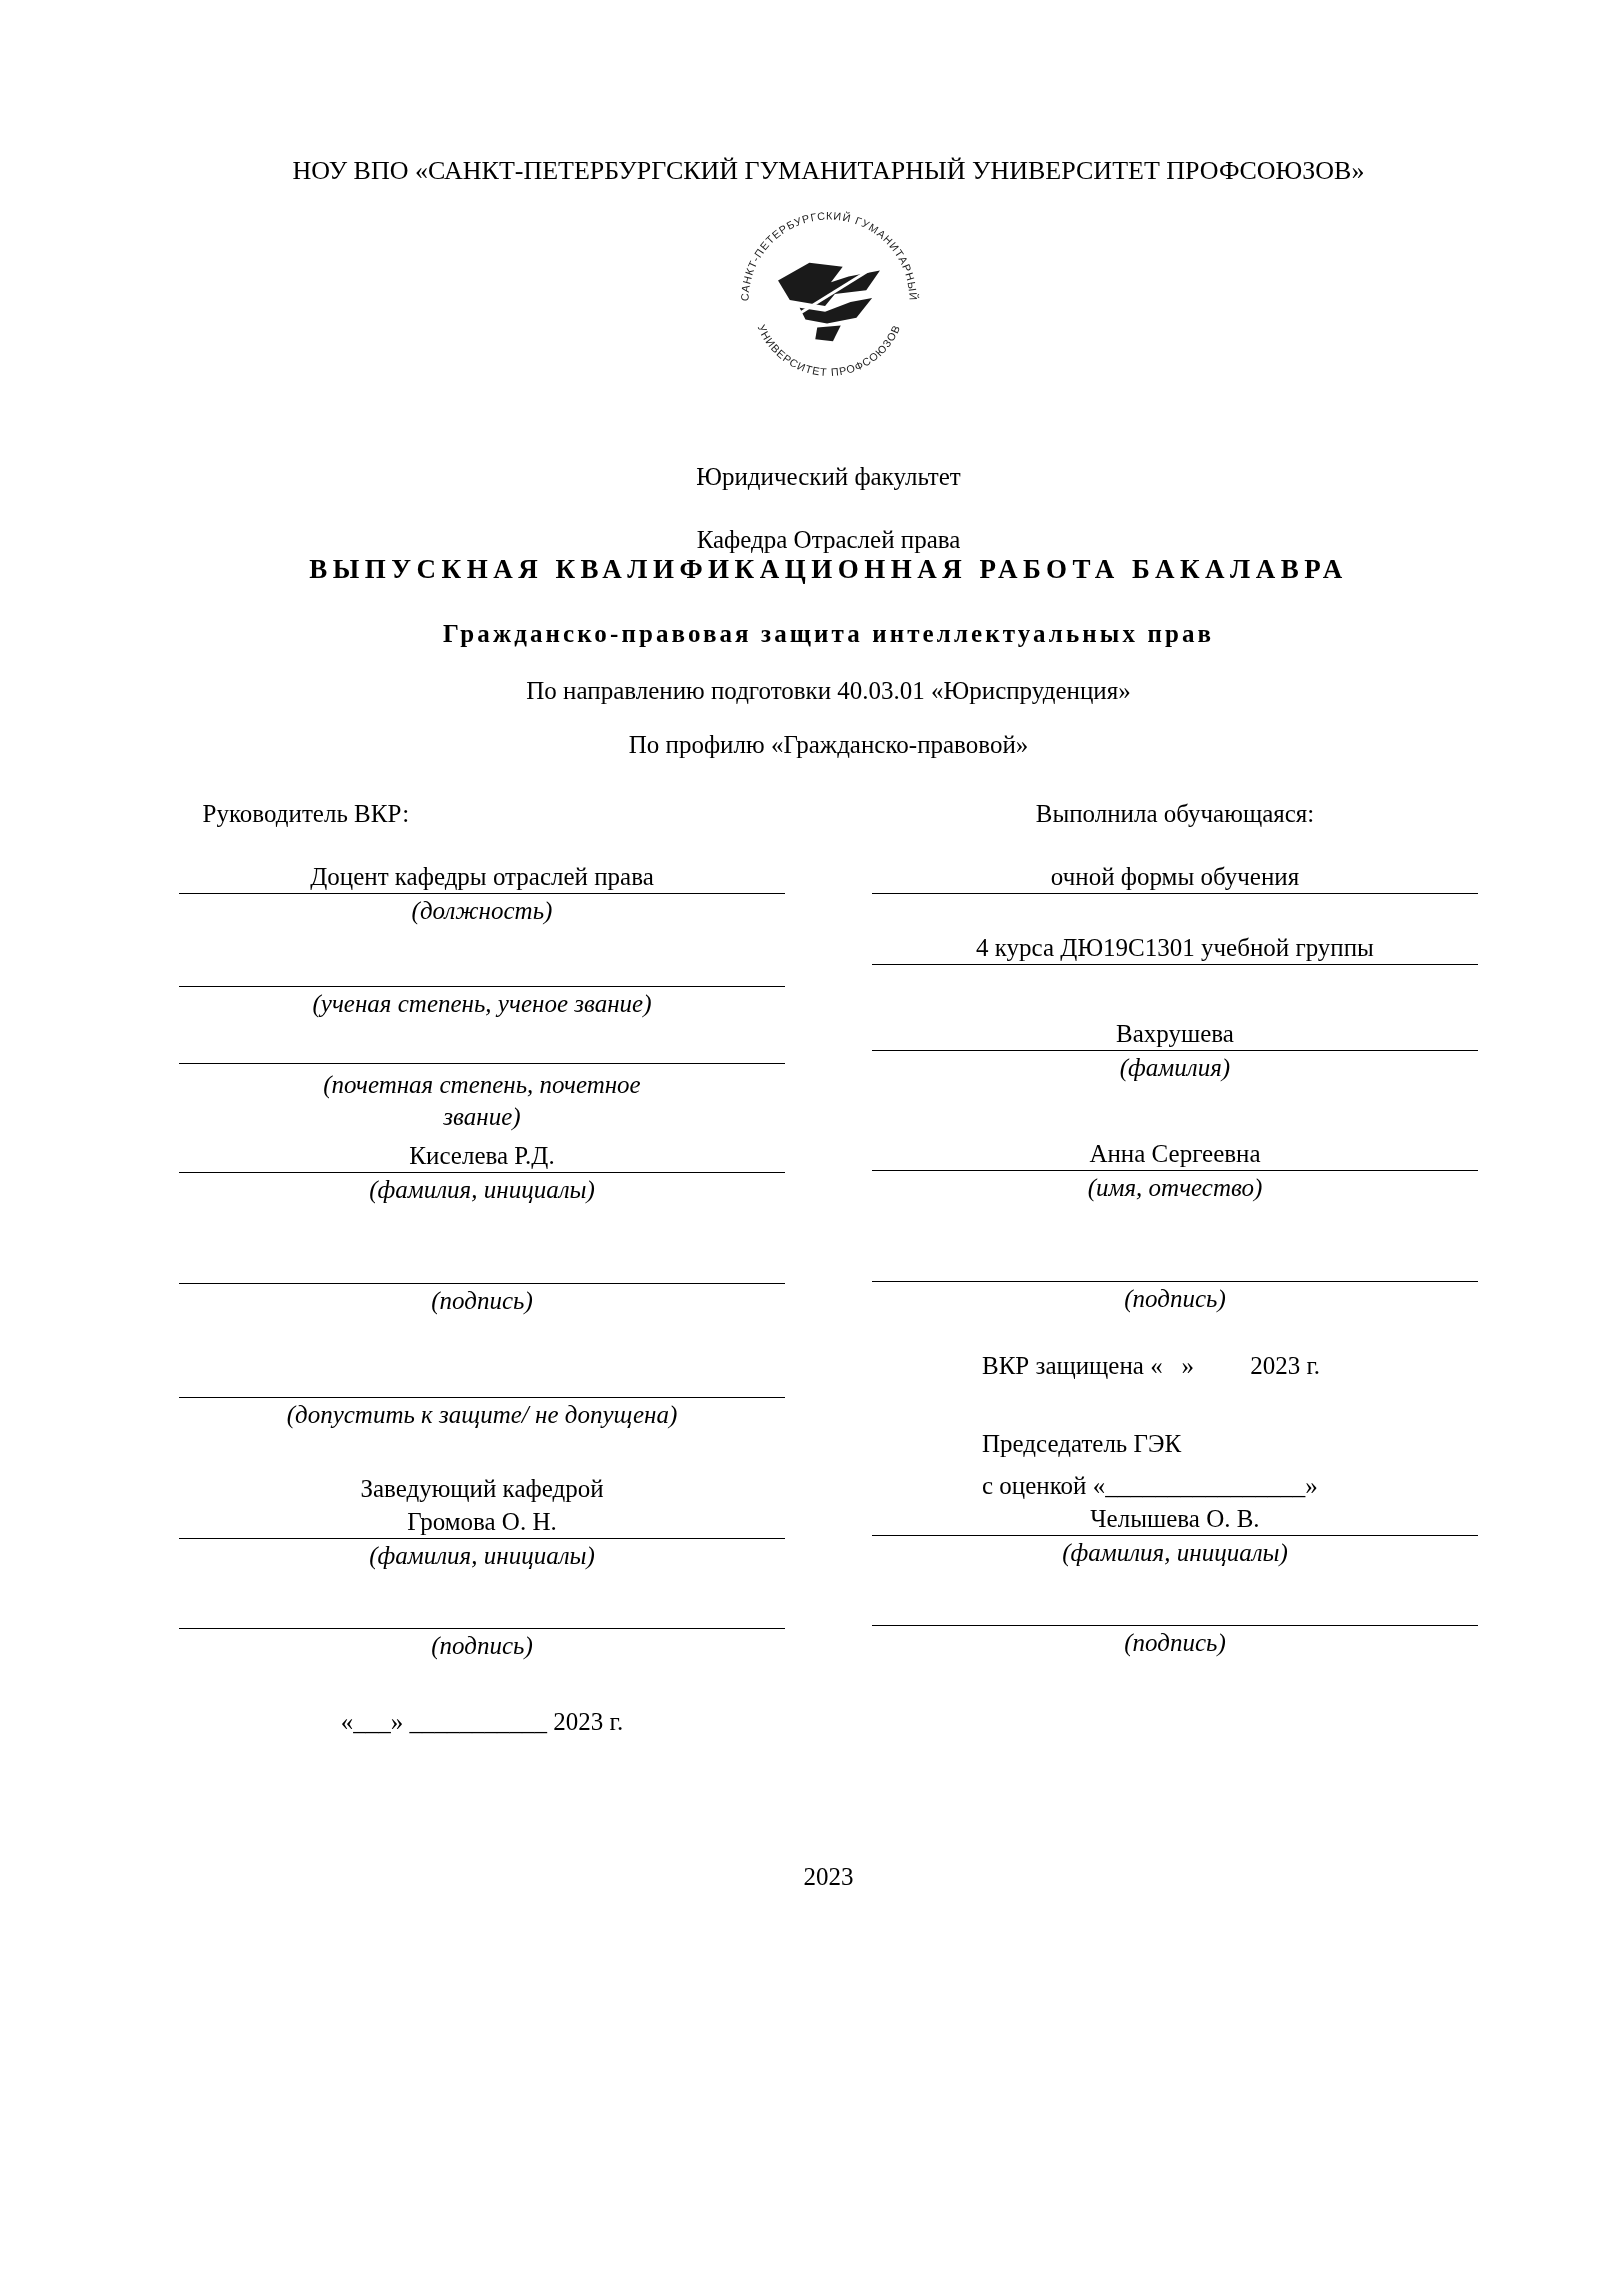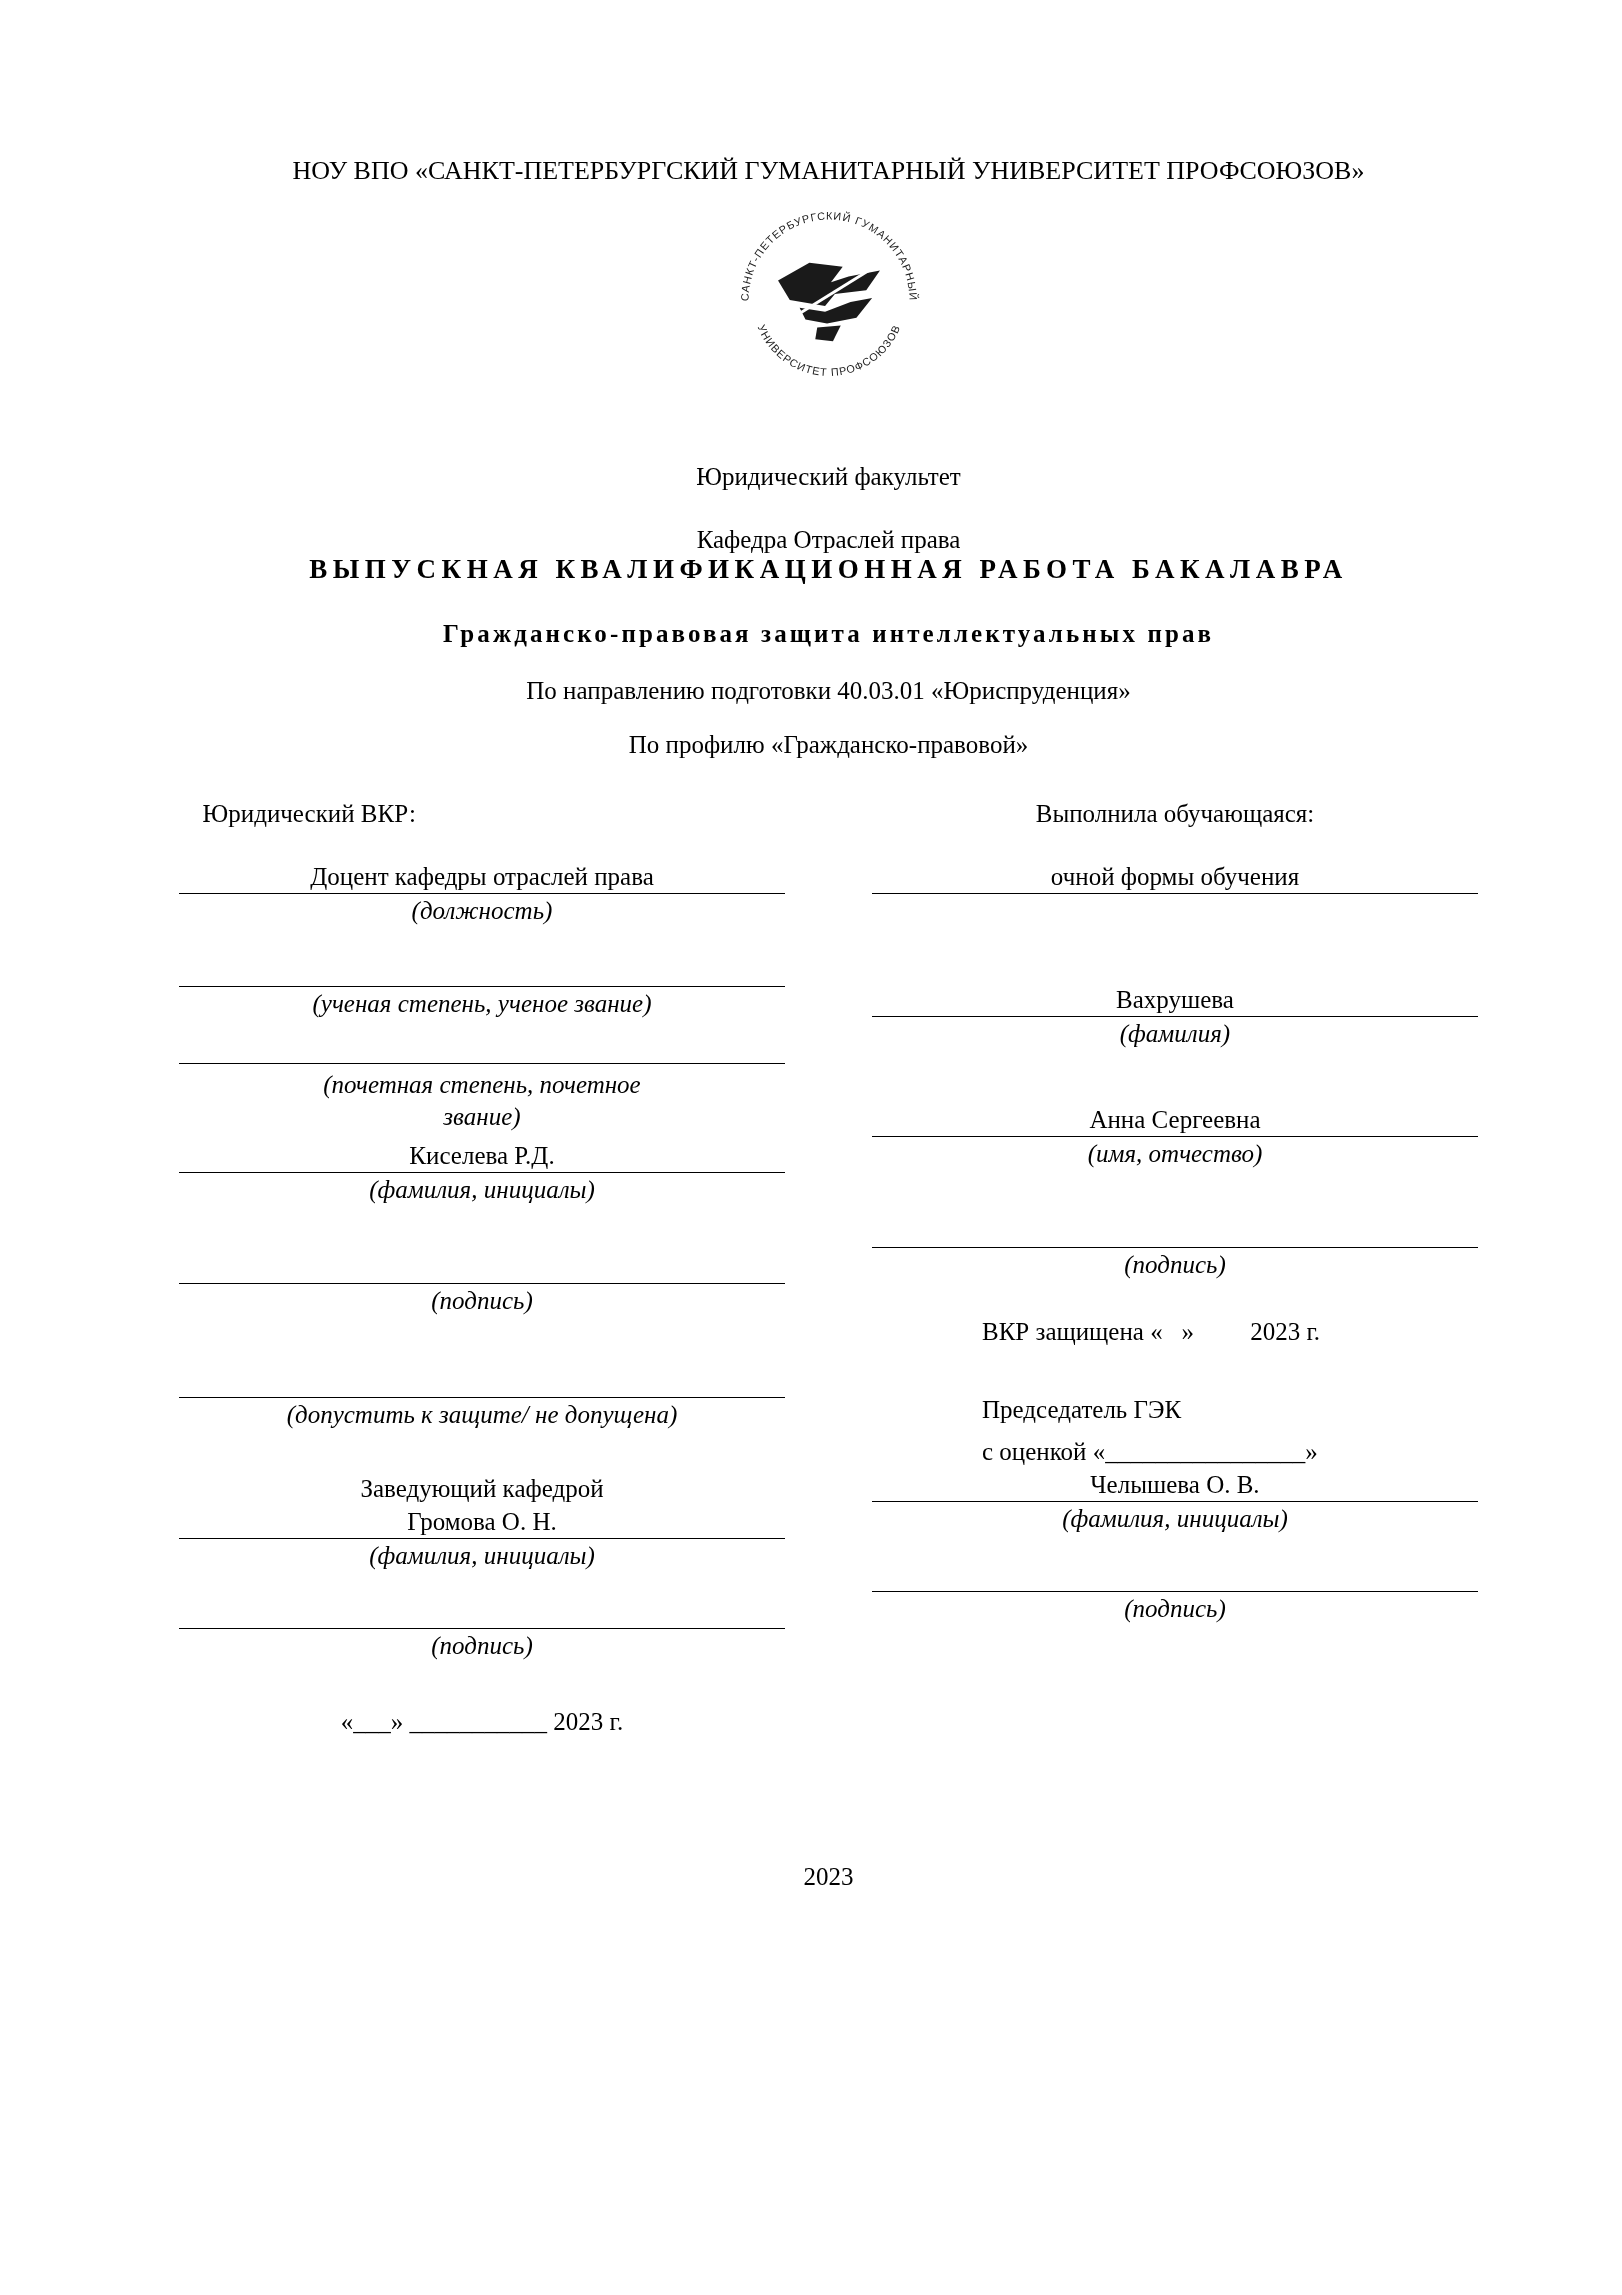--- a/index.html
+++ b/index.html
@@ -130,7 +130,7 @@
   <div class="columns">
 
     <div class="col">
-      <div class="col-heading left-heading">Юридический ВКР:</div>
+      <div class="col-heading left-heading">Руководитель ВКР:</div>
 
       <div class="field">
         <div class="field-value">Доцент кафедры отраслей права</div>

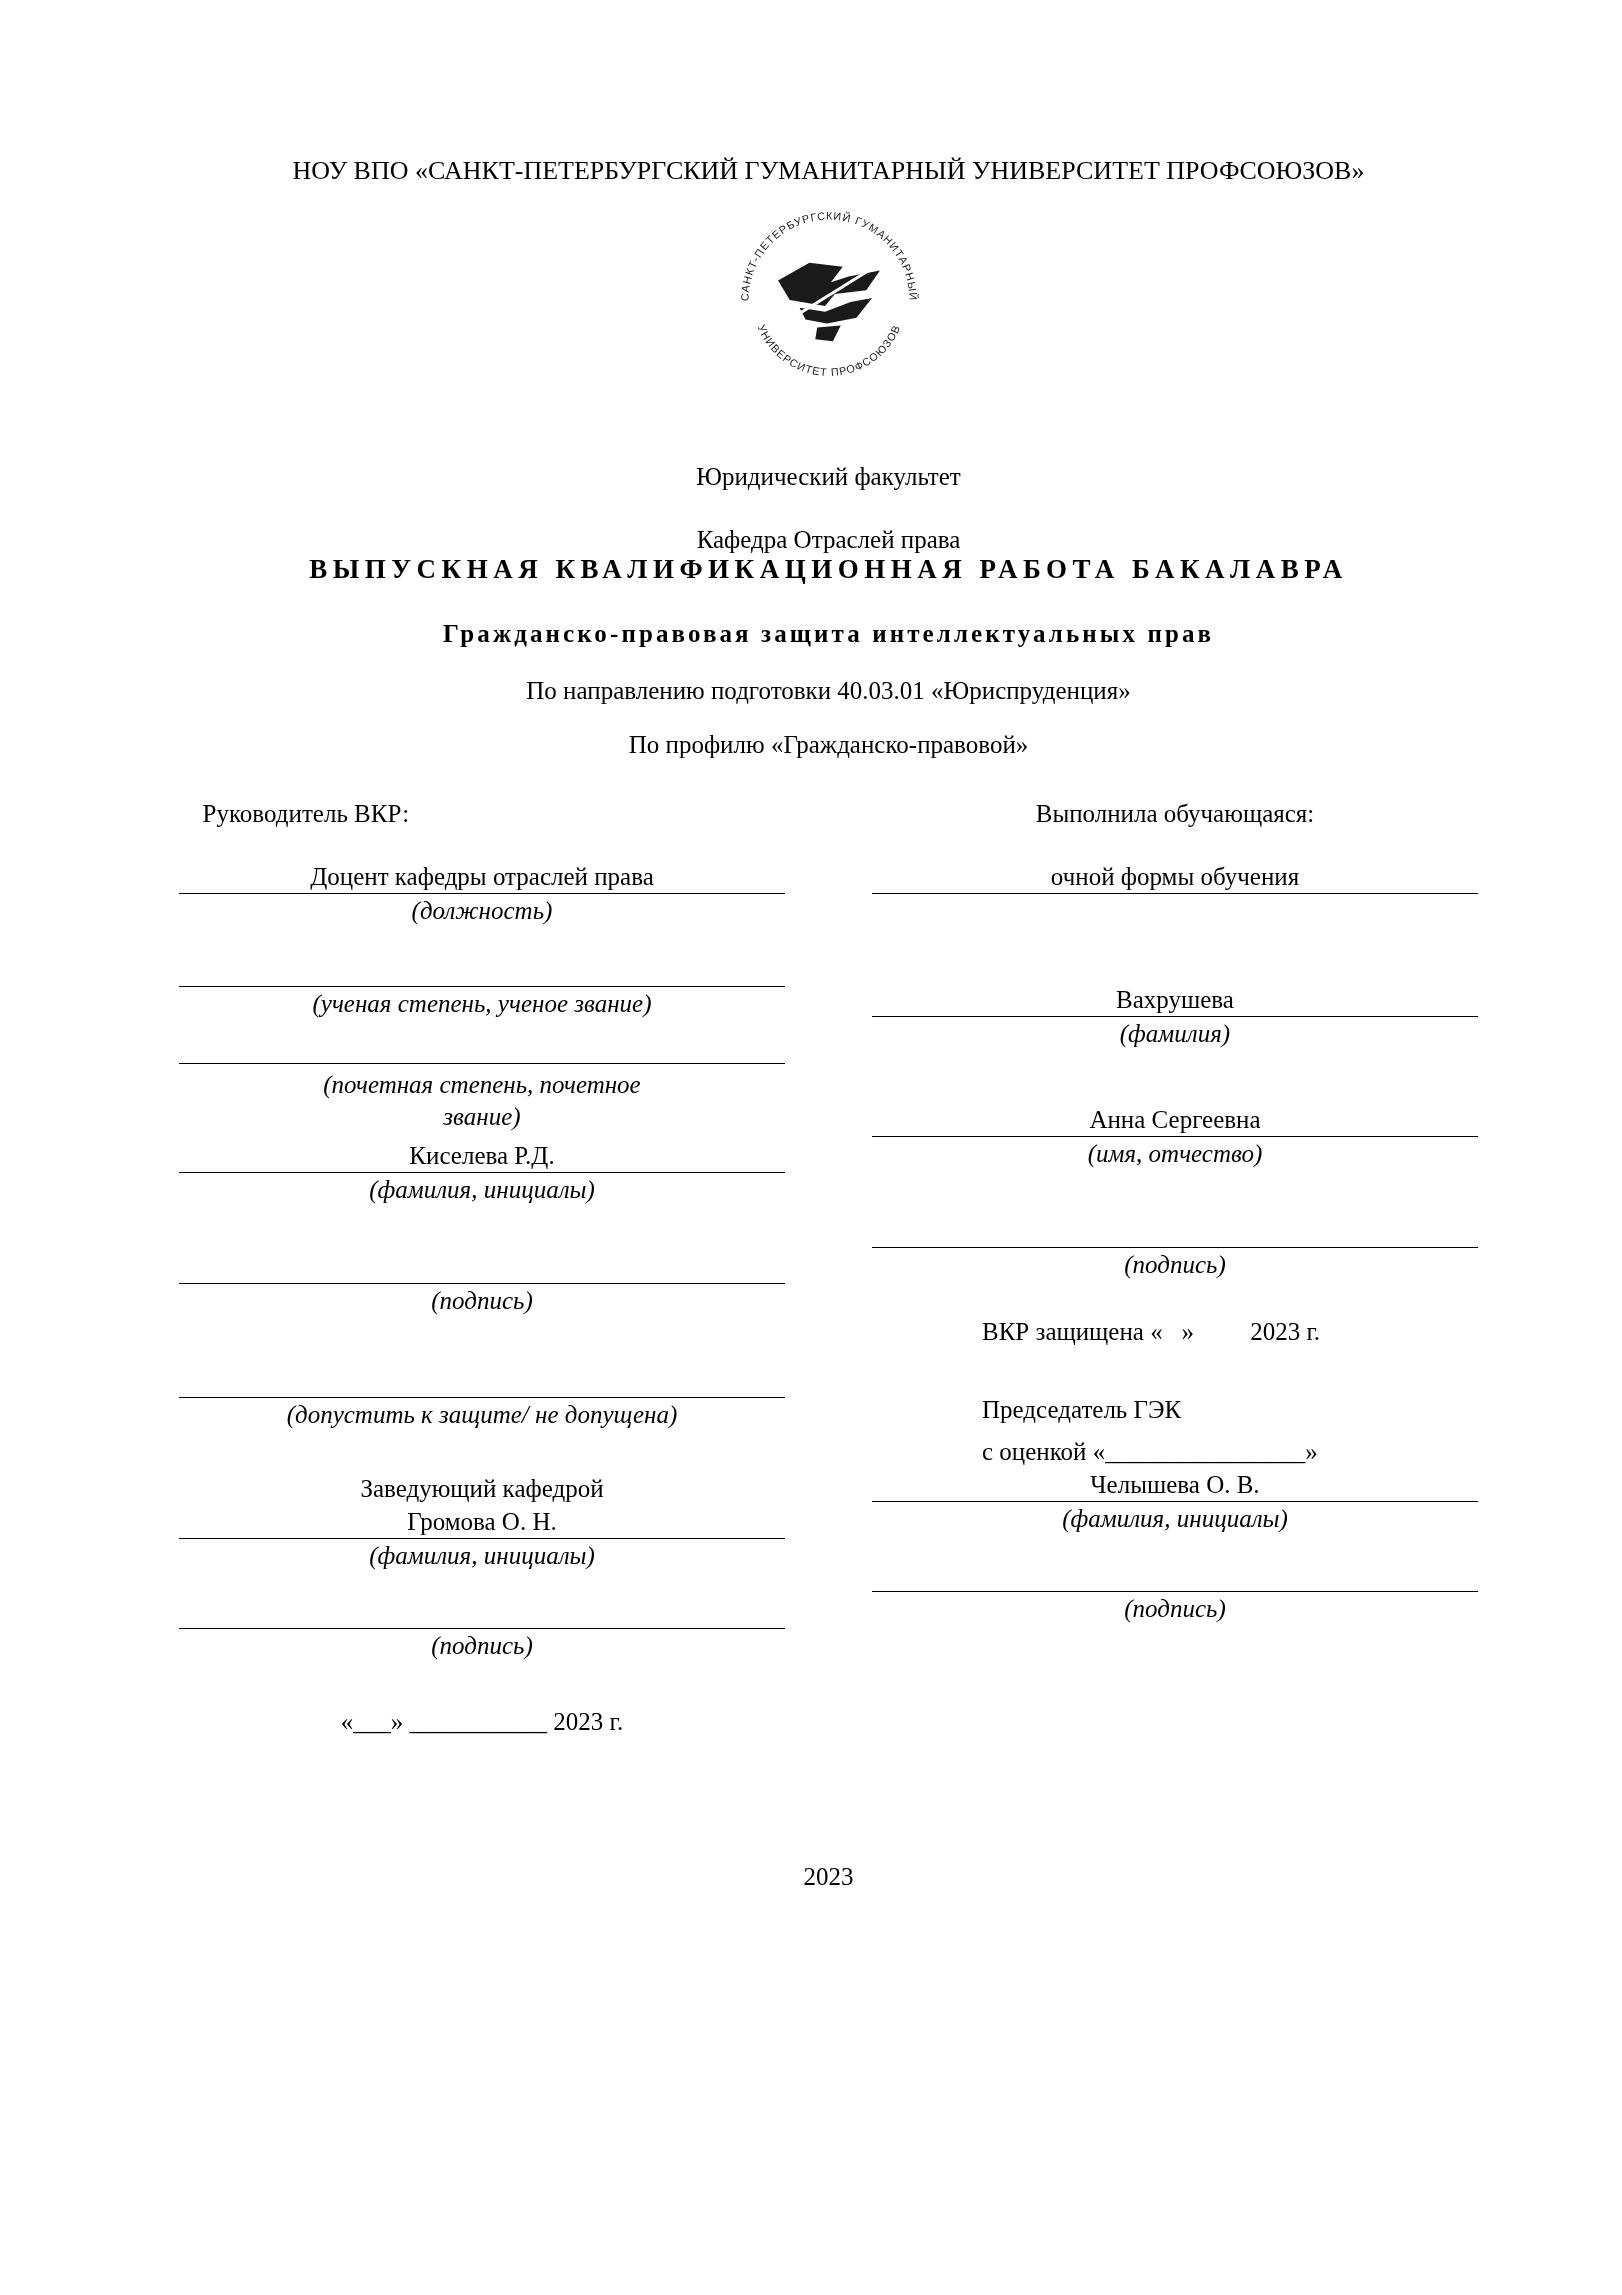--- a/index.html
+++ b/index.html
@@ -186,6 +186,7 @@
       </div>
 
       <div class="field" style="margin-top:3.9px">
+        <div class="field-value">4 курса ДЮ19С1301 учебной группы</div>
         <div class="field-caption"></div>
       </div>
 

